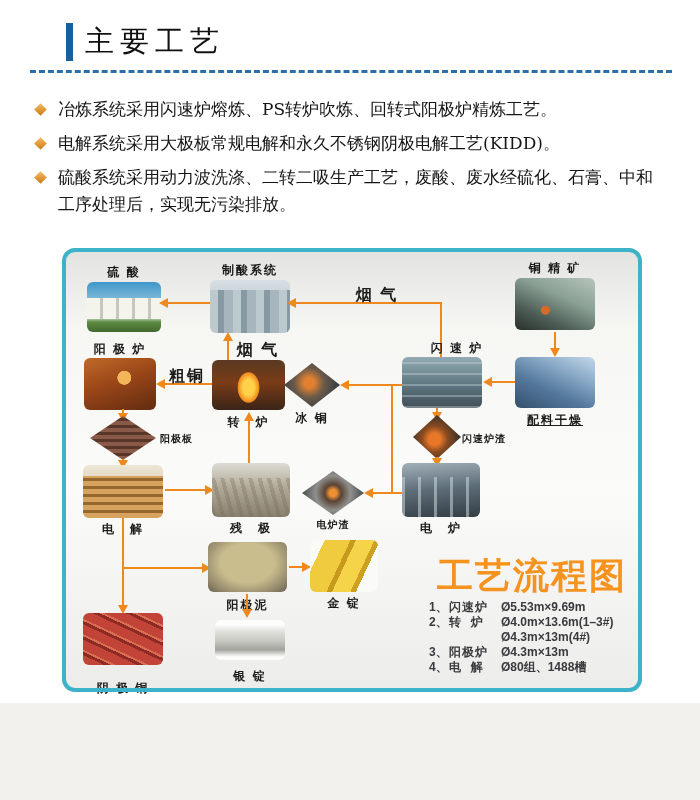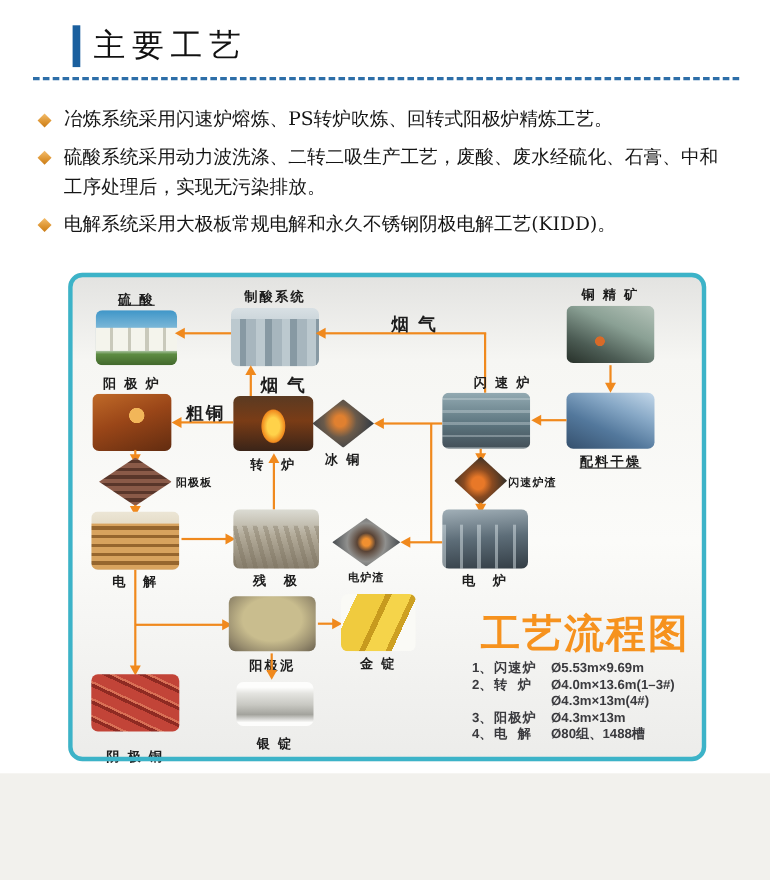--- a/index.html
+++ b/index.html
@@ -112,13 +112,13 @@
     <div class="dia">
         <span></span>
       </div>
-    <div class="txt">硫酸系统采用动力波洗涤、二转二吸生产工艺，废酸、废水经硫化、石膏、中和工序处理后，实现无污染排放。</div>
+    <div class="txt">电解系统采用大极板常规电解和永久不锈钢阴极电解工艺(KIDD)。</div>
   </div>
   <div class="bullet">
     <div class="dia">
         <span></span>
       </div>
-    <div class="txt">电解系统采用大极板常规电解和永久不锈钢阴极电解工艺(KIDD)。</div>
+    <div class="txt">硫酸系统采用动力波洗涤、二转二吸生产工艺，废酸、废水经硫化、石膏、中和工序处理后，实现无污染排放。</div>
   </div>
 </div>
 

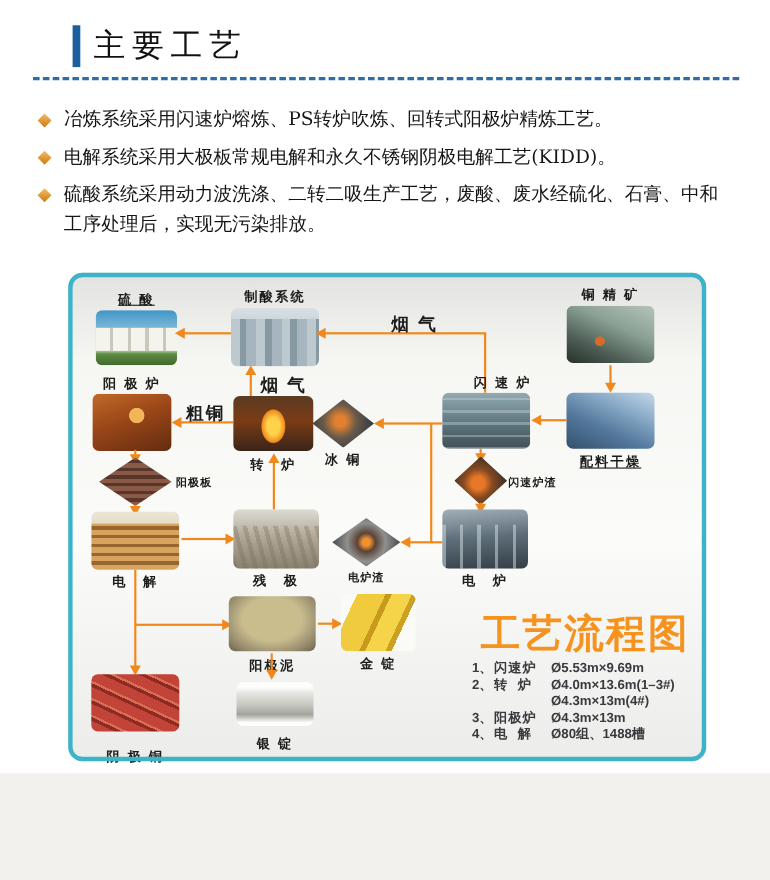--- a/index.html
+++ b/index.html
@@ -125,7 +125,7 @@
 <div class="diagram">
   <div class="frame"></div>
 
-  <div class="lbl" style="left:25px;top:16px;width:74px;text-decoration:underline;">硫 酸</div>
+  <div class="lbl" style="left:25px;top:16px;width:74px;">硫 酸</div>
   <div class="ph p-tanks" style="left:25px;top:34px;width:74px;height:50px;"></div>
   <div class="lbl" style="left:148px;top:14px;width:80px;">制酸系统</div>
   <div class="ph p-acid" style="left:148px;top:32px;width:80px;height:53px;"></div>

